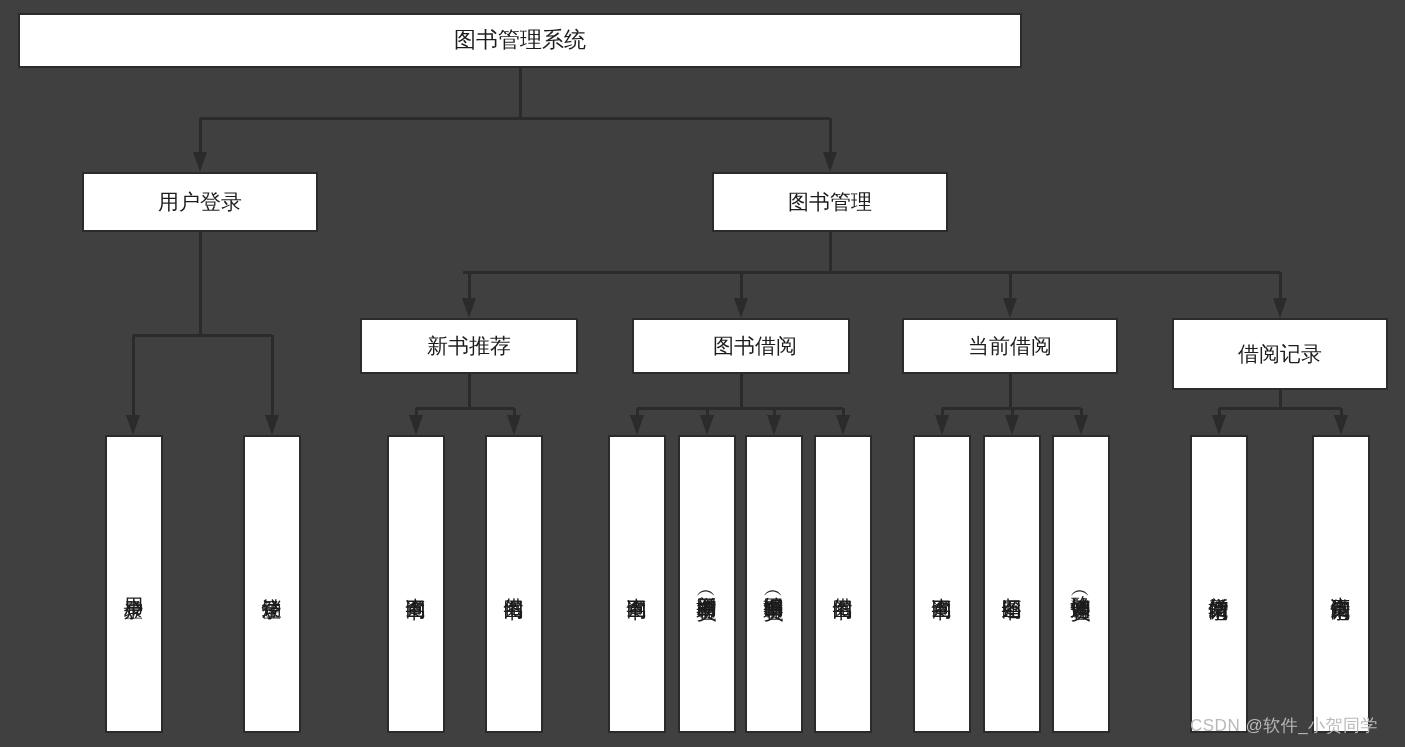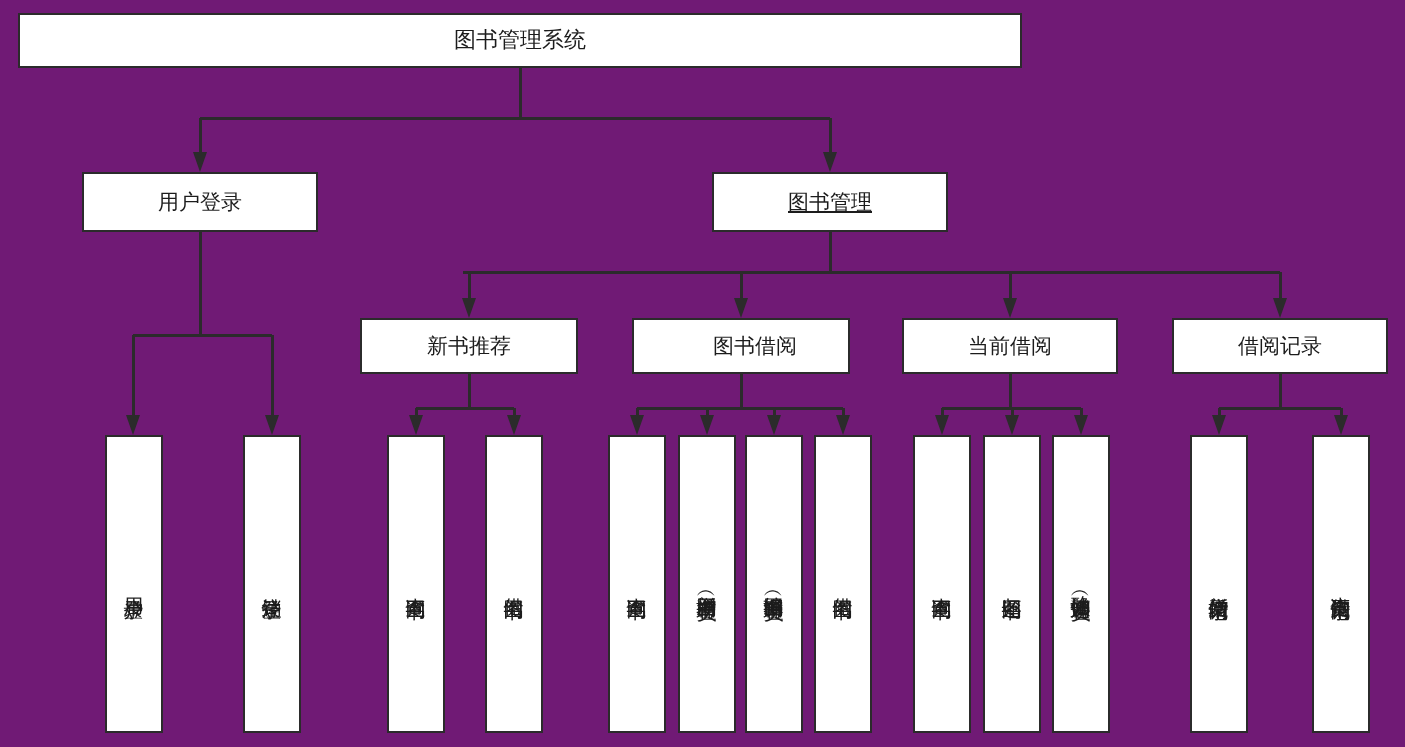--- a/index.html
+++ b/index.html
@@ -14,7 +14,7 @@
     position: relative;
     width: 1405px;
     height: 747px;
-    background: #701a75;
+    background: #404040;
     overflow: hidden;
   }
   svg#edges {

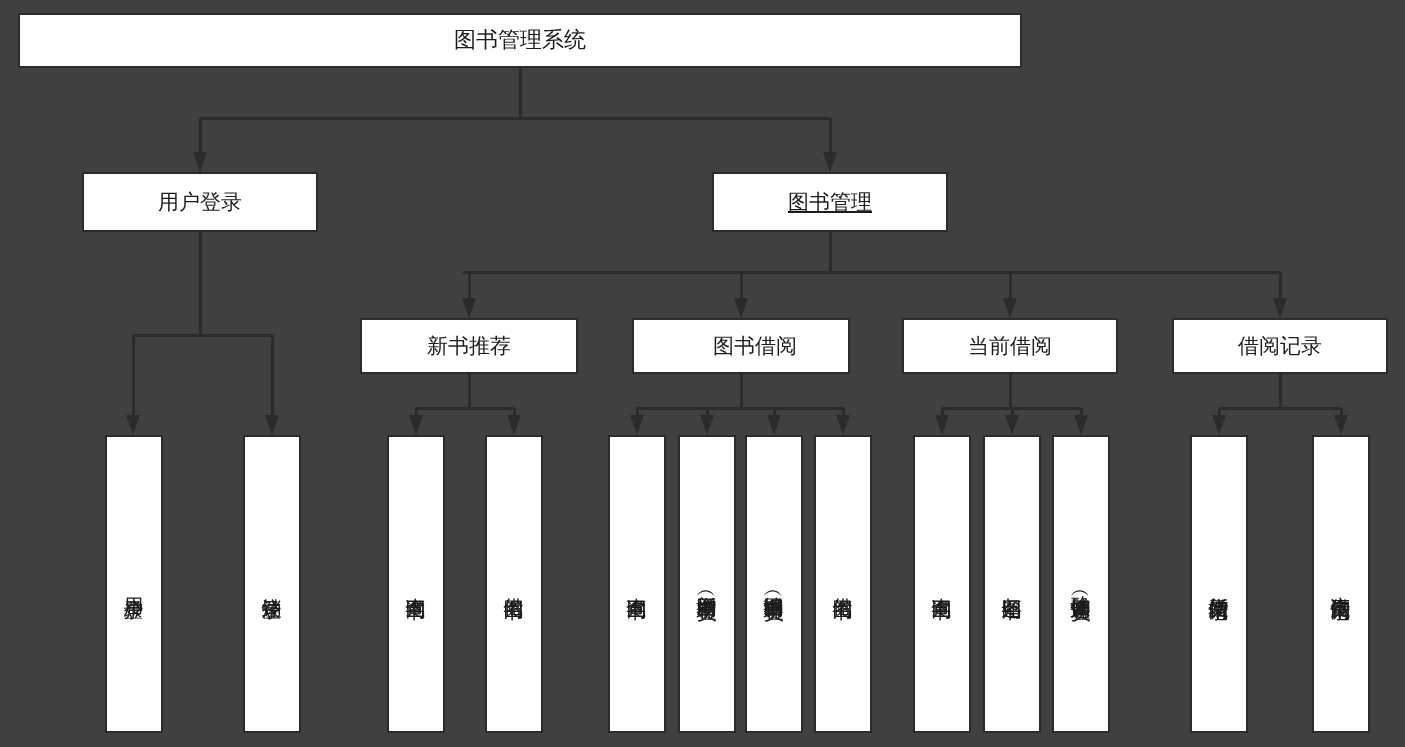--- a/index.html
+++ b/index.html
@@ -136,7 +136,7 @@
       <div class="node" style="left: 82px; top: 172px; width: 236px; height: 60px; border-color: rgb(43, 43, 43); background: rgb(255, 255, 255);">
         <div class="node-label h-label" style="color: rgb(28, 28, 28);">用户登录</div>
       </div>
-      <div class="node" style="left: 712px; top: 172px; width: 236px; height: 60px; border-color: rgb(43, 43, 43); background: rgb(255, 255, 255); text-decoration: underline;">
+      <div class="node" style="left: 712px; top: 172px; width: 236px; height: 60px; border-color: rgb(43, 43, 43); background: rgb(255, 255, 255);">
         <div class="node-label h-label" style="color: rgb(28, 28, 28);">图书管理</div>
       </div>
       <div class="node" style="left: 360px; top: 318px; width: 218px; height: 56px; border-color: rgb(43, 43, 43); background: rgb(255, 255, 255);">

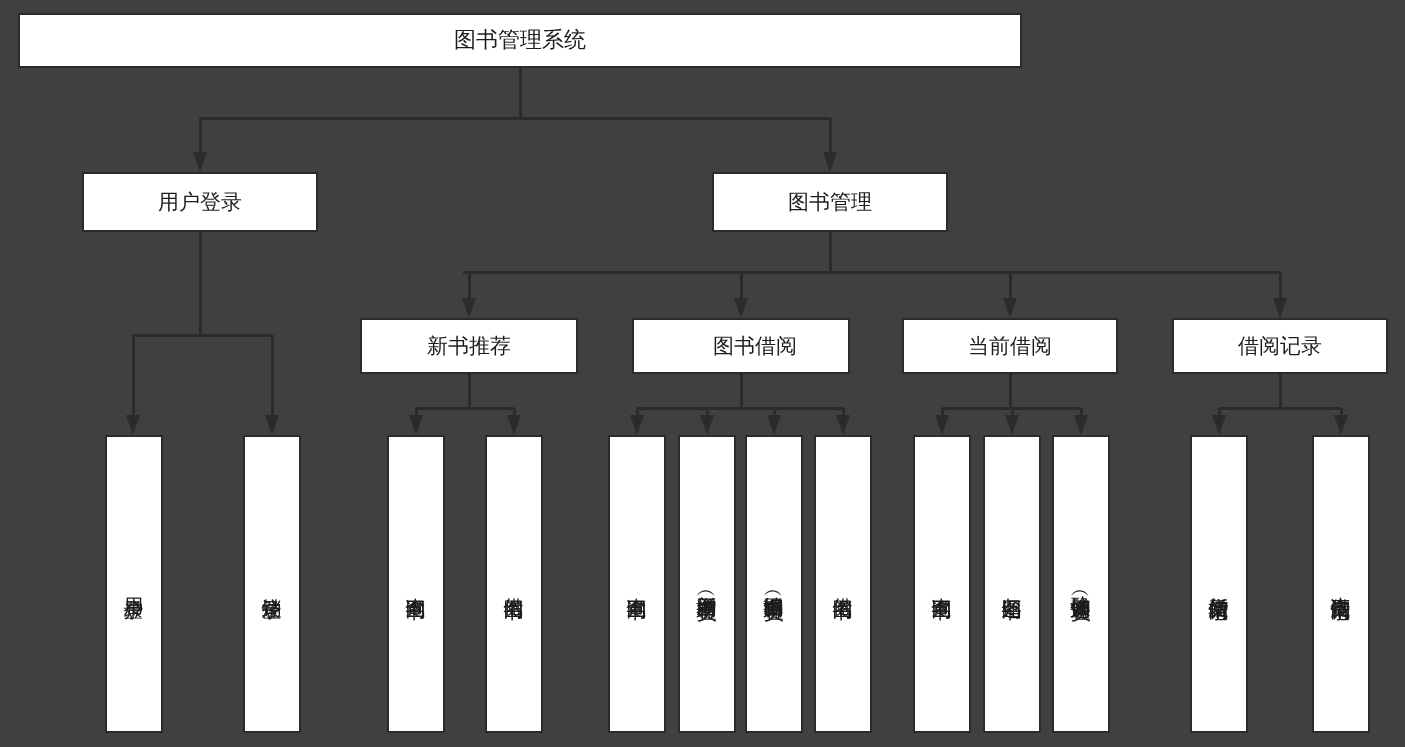--- a/index.html
+++ b/index.html
@@ -148,7 +148,7 @@
       <div class="node" style="left: 902px; top: 318px; width: 216px; height: 56px; border-color: rgb(43, 43, 43); background: rgb(255, 255, 255); justify-content: center;">
         <div class="node-label h-label" style="color: rgb(28, 28, 28);">当前借阅</div>
       </div>
-      <div class="node" style="left: 1172px; top: 318px; width: 216px; height: 56px; border-color: rgb(43, 43, 43); background: rgb(255, 255, 255);">
+      <div class="node" style="left: 1172px; top: 318px; width: 216px; height: 72px; border-color: rgb(43, 43, 43); background: rgb(255, 255, 255);">
         <div class="node-label h-label" style="color: rgb(28, 28, 28);">借阅记录</div>
       </div>
       <div class="node leaf" style="left: 105px; top: 435px; width: 58px; height: 298px; border-color: rgb(43, 43, 43); background: rgb(255, 255, 255);">

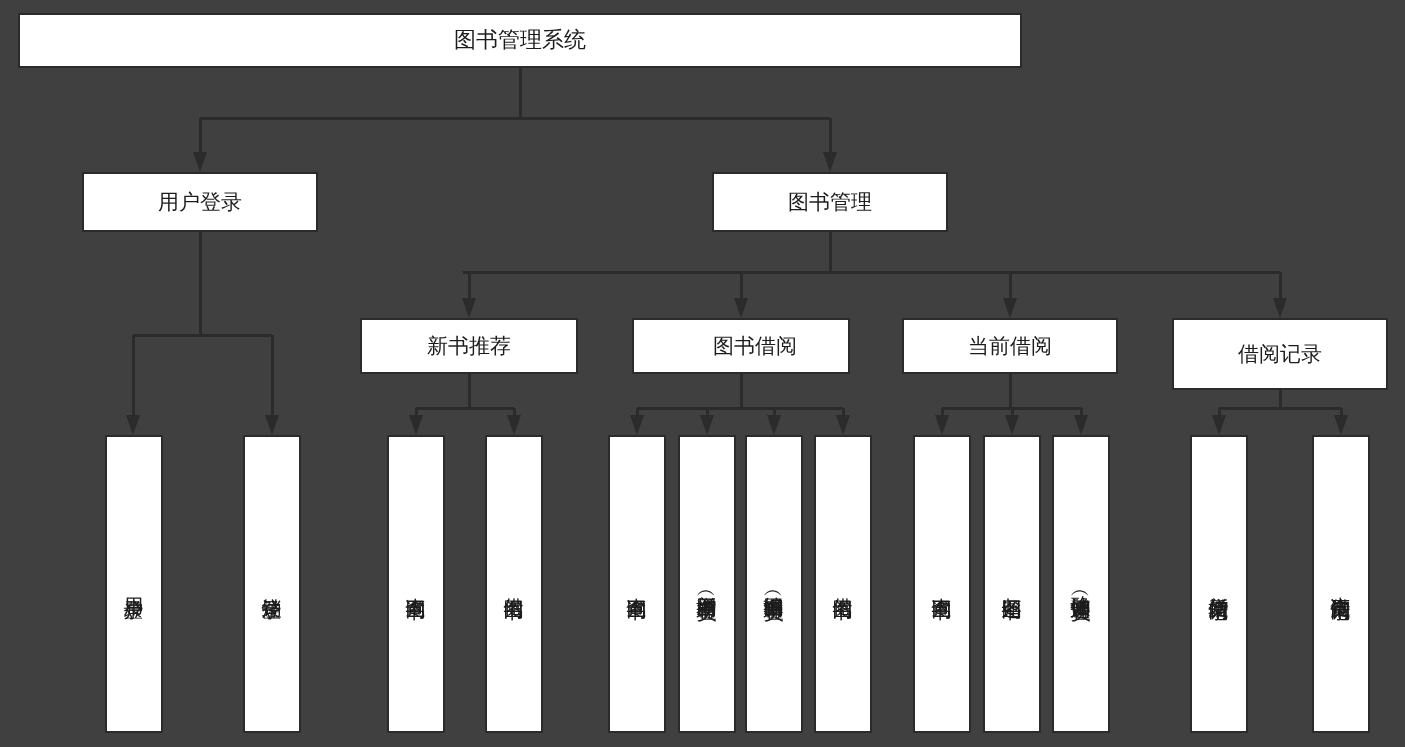--- a/index.html
+++ b/index.html
@@ -192,6 +192,7 @@
       </div>
     </div>
 
+  <div class="watermark" style="left: 1190px; top: 714px; color: rgb(185, 185, 185);">CSDN @软件_小贺同学</div>
 
 </div>
 

